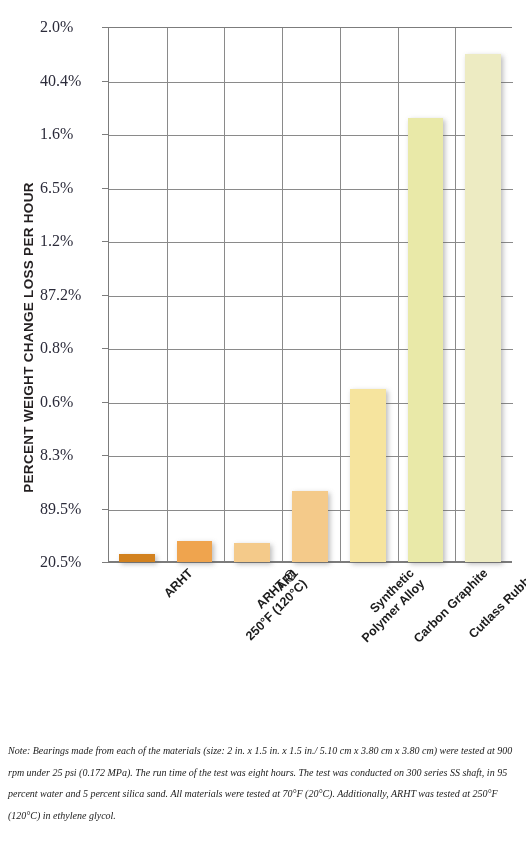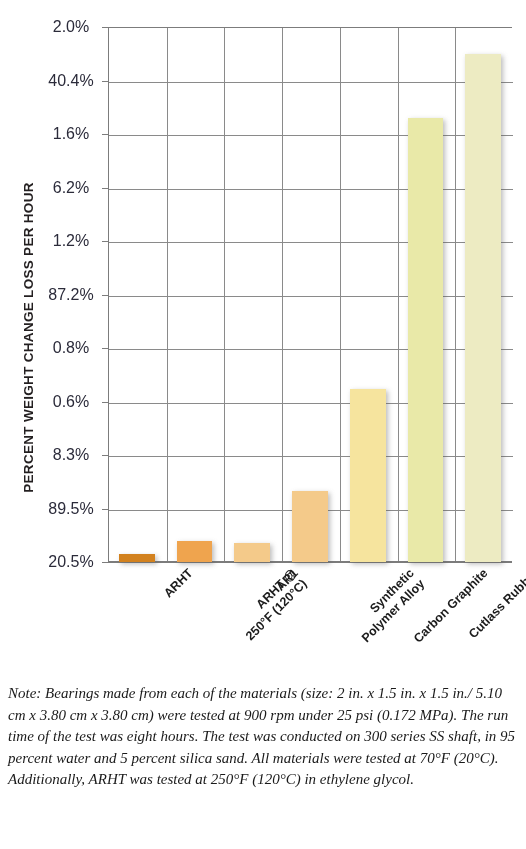--- a/index.html
+++ b/index.html
@@ -81,8 +81,8 @@
     position: absolute;
     right: 0;
     width: 62px;
-    text-align: center;
-    font-family: Liberation Sans, sans-serif;
+    text-align: left;
+    font-family: Liberation Serif, serif;
     font-size: 16px;
     color: #2b2b3a;
     transform: translateY(-9px);

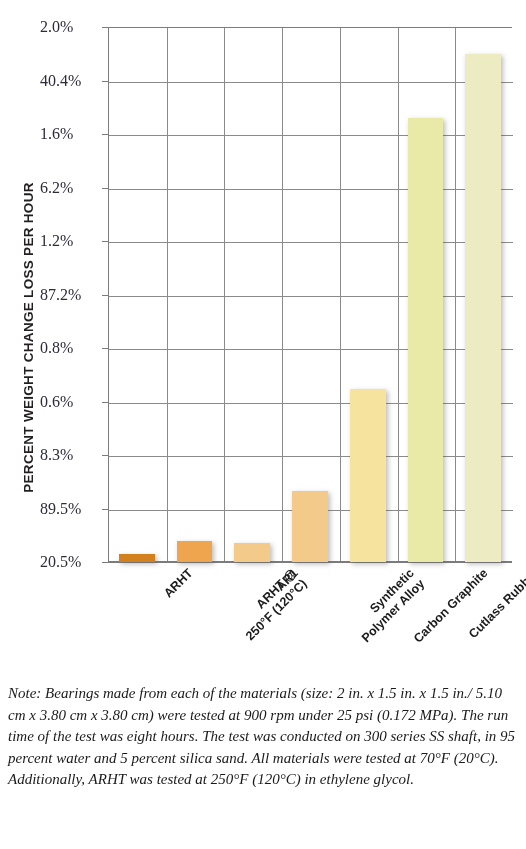--- a/index.html
+++ b/index.html
@@ -165,7 +165,7 @@
       <div class="y-tick-label" style="top: 0px;">2.0%</div>
       <div class="y-tick-label" style="top: 53.5px;">40.4%</div>
       <div class="y-tick-label" style="top: 107px;">1.6%</div>
-      <div class="y-tick-label" style="top: 160.5px;">6.2%</div>
+      <div class="y-tick-label" style="top: 160.5px;">6.5%</div>
       <div class="y-tick-label" style="top: 214px;">1.2%</div>
       <div class="y-tick-label" style="top: 267.5px;">87.2%</div>
       <div class="y-tick-label" style="top: 321px;">0.8%</div>

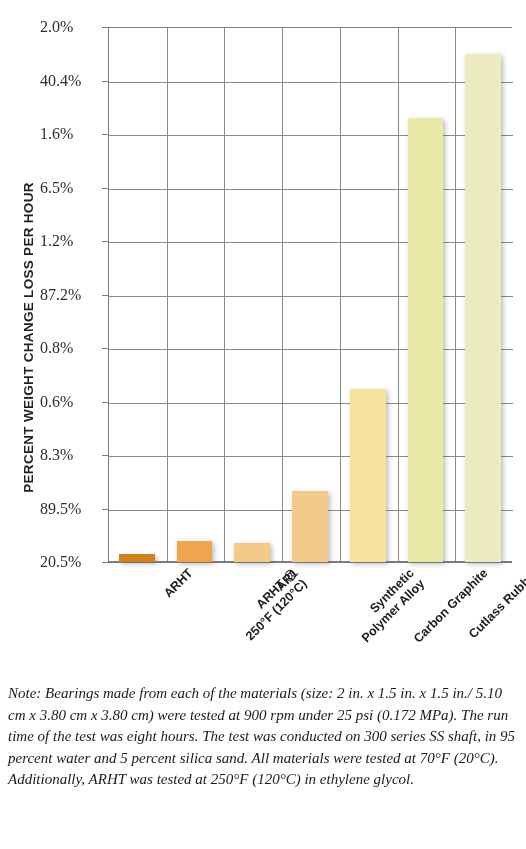--- a/index.html
+++ b/index.html
@@ -144,11 +144,11 @@
   #footnote {
     position: absolute;
     left: 8px;
-    top: 683px;
+    top: 740px;
     width: 510px;
     font-family: "Liberation Serif", serif;
     font-style: italic;
-    font-size: 15px;
+    font-size: 10px;
     line-height: 21.5px;
     color: #1a1a1a;
     text-align: left;

